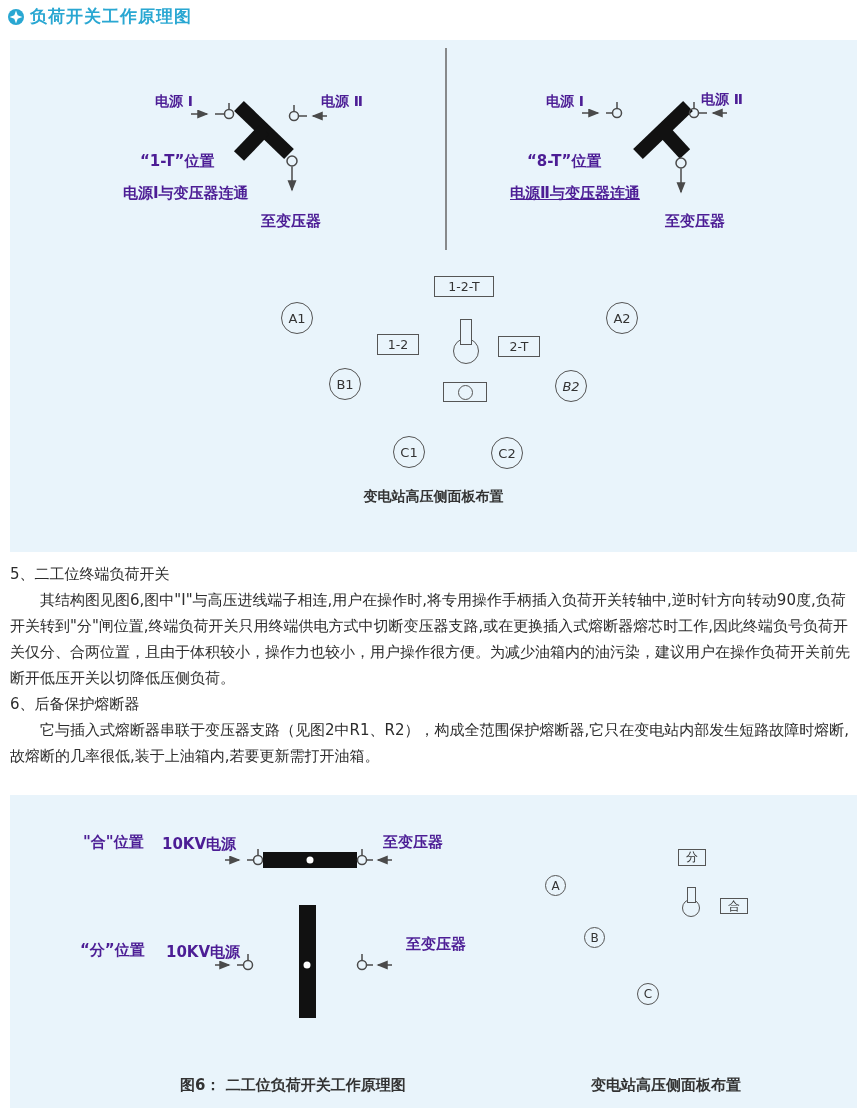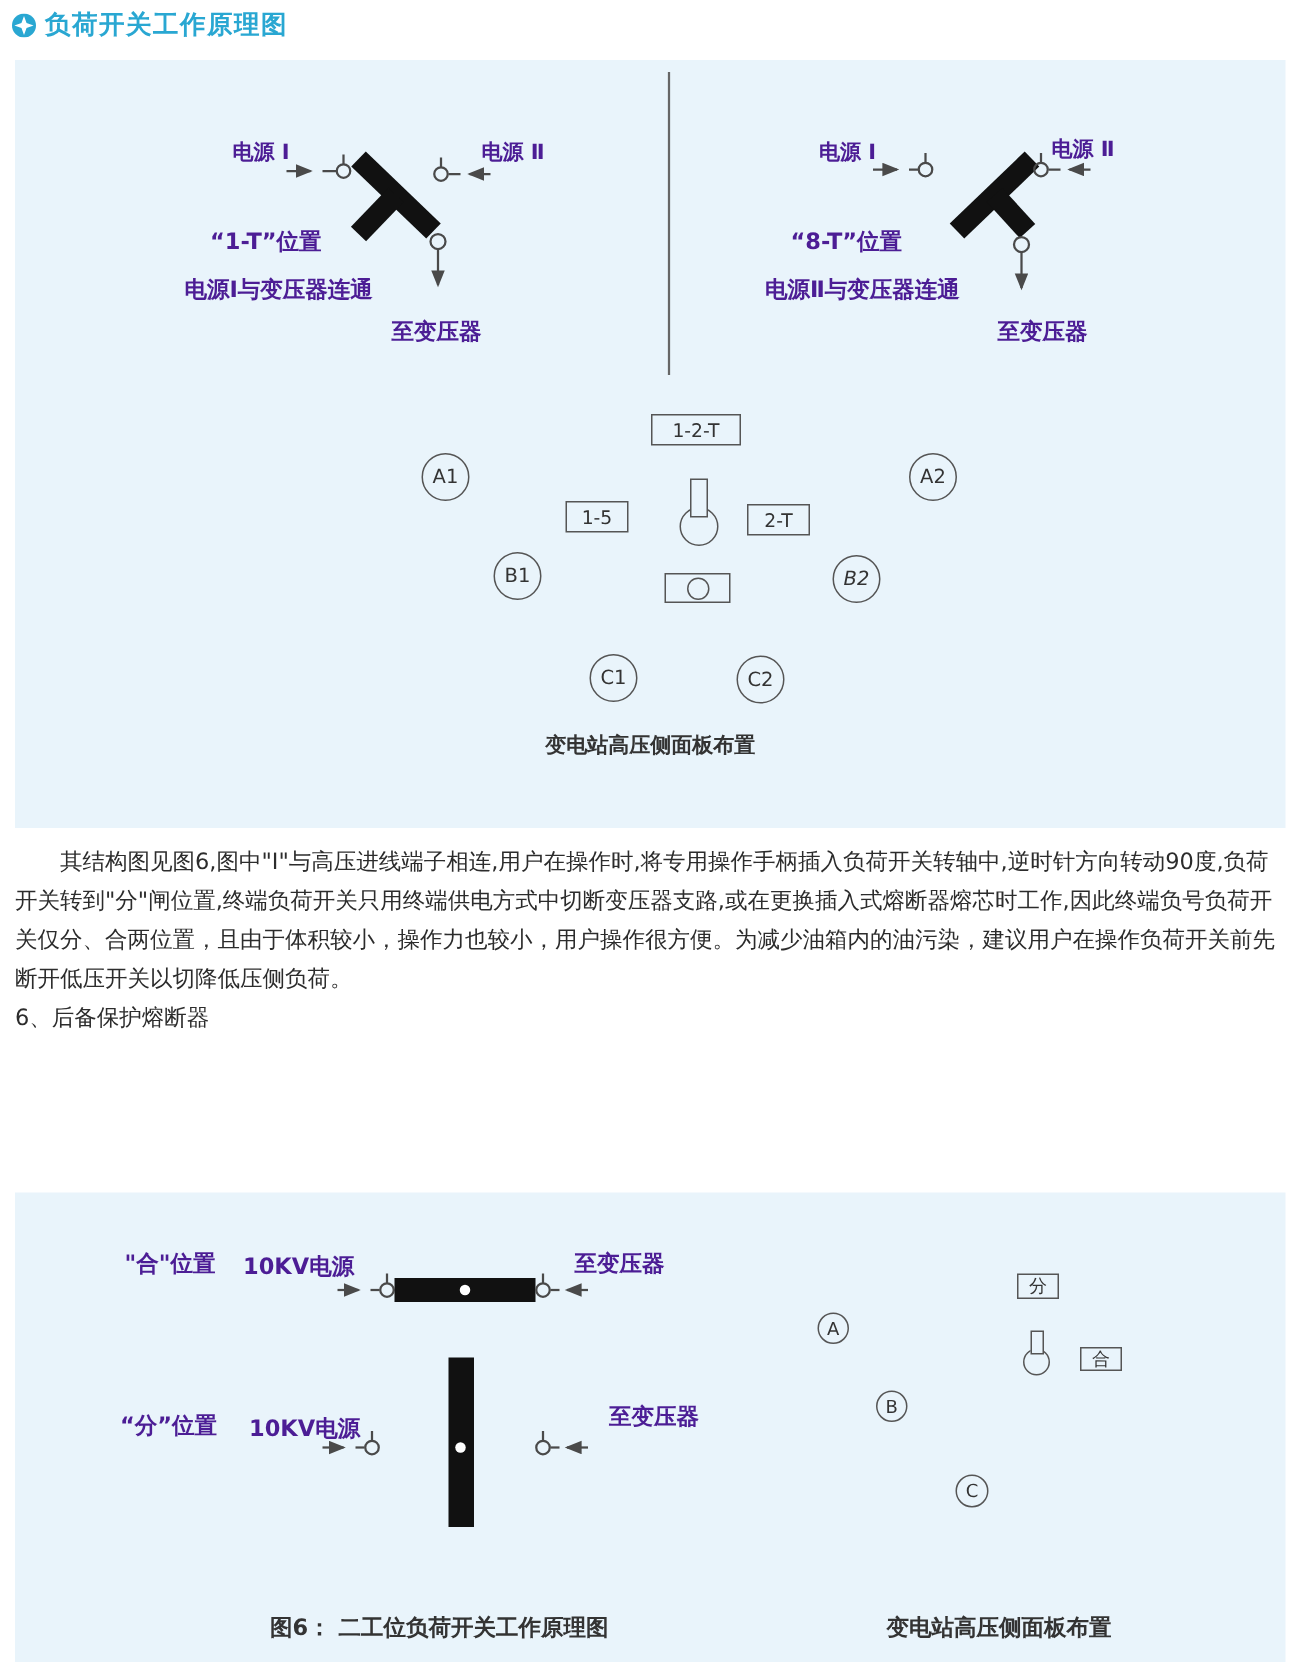--- a/index.html
+++ b/index.html
@@ -103,7 +103,7 @@
     <span class="lbl" style="left:536px;top:53px;">电源 Ⅰ</span>
     <span class="lbl" style="left:691px;top:51px;">电源 Ⅱ</span>
     <span class="lbl big" style="left:517px;top:112px;">“8-T”位置</span>
-    <span class="lbl big" style="left:500px;top:144px;">电源Ⅱ与变压器连通</span>
+    <span class="lbl big" style="left:500px;top:144px;text-decoration:underline;">电源Ⅱ与变压器连通</span>
     <span class="lbl big" style="left:655px;top:172px;">至变压器</span>
 
     <div class="rbox" style="left:424px;top:236px;width:60px;height:21px;">1-2-T</div>

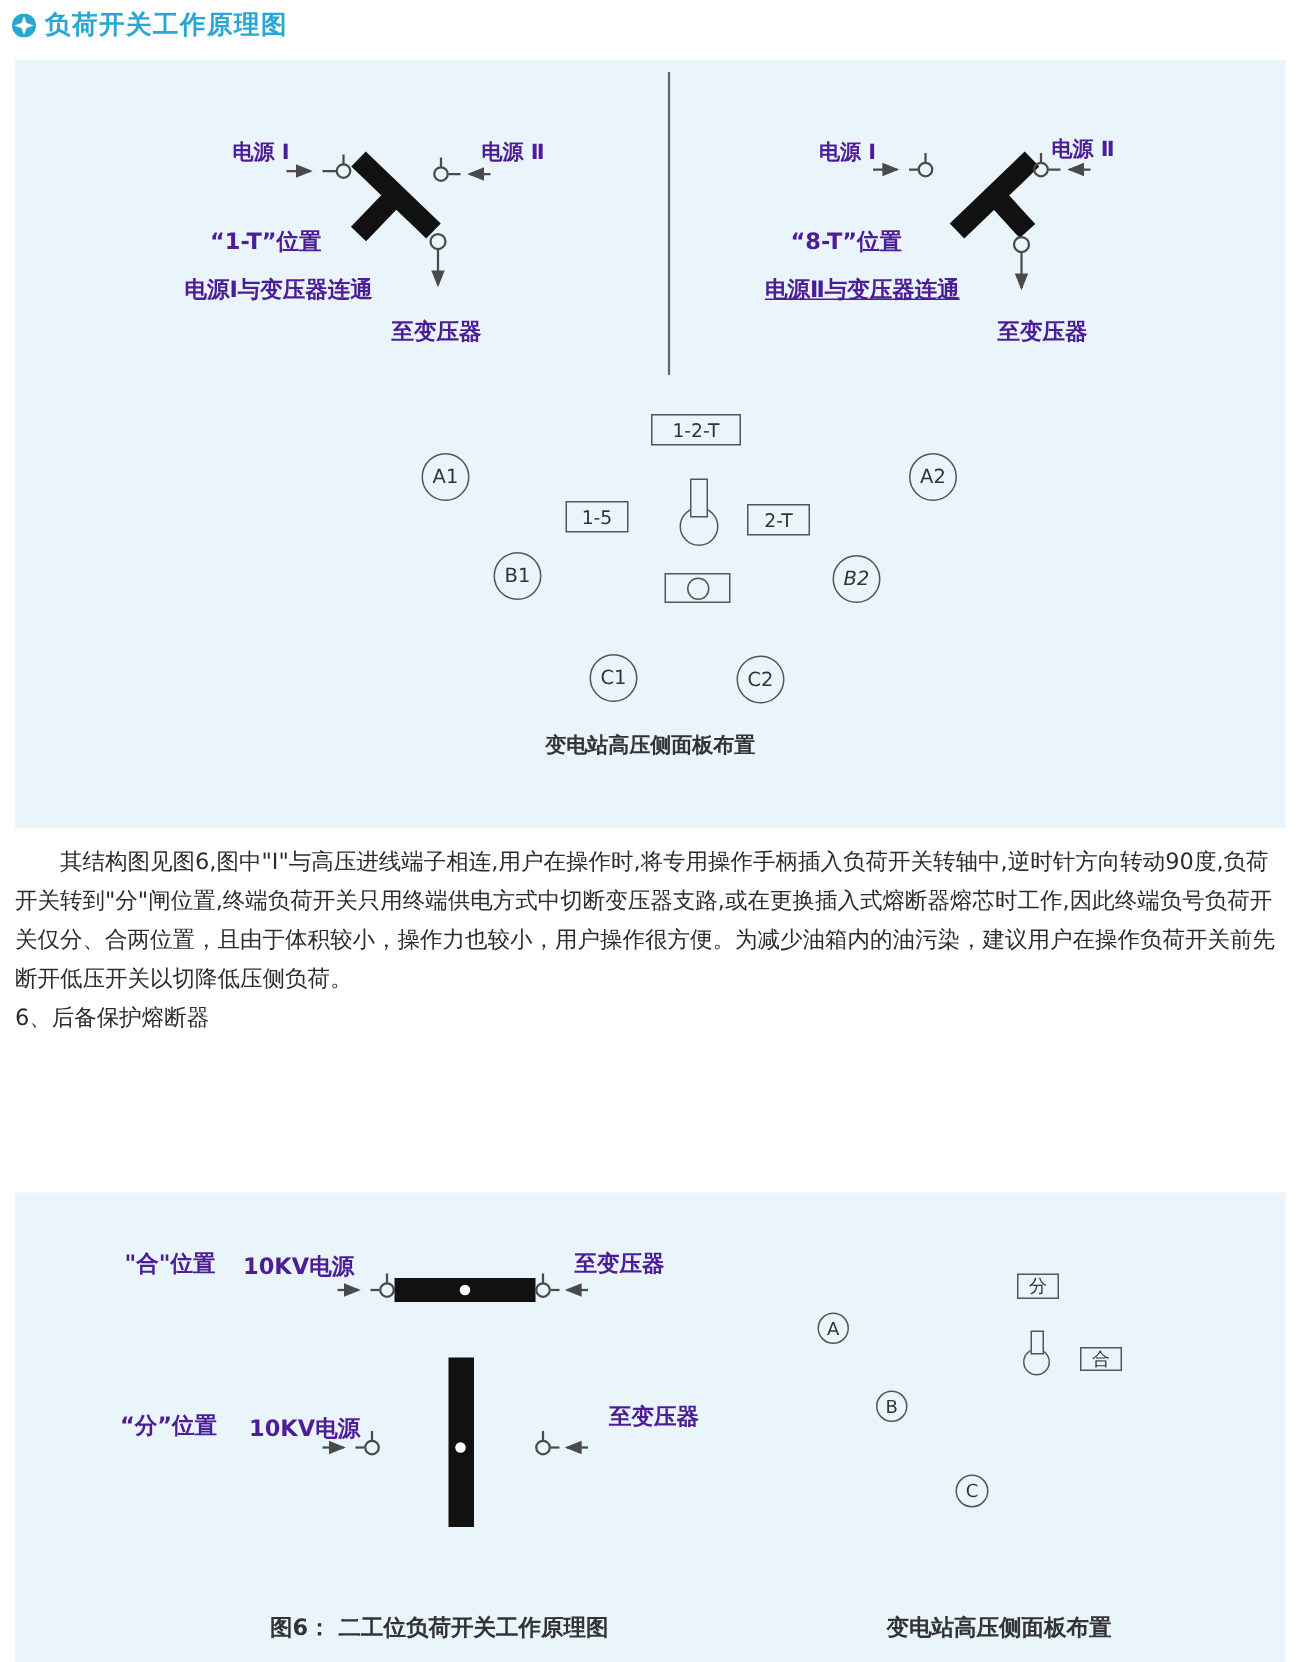--- a/index.html
+++ b/index.html
@@ -109,7 +109,7 @@
     <div class="rbox" style="left:424px;top:236px;width:60px;height:21px;">1-2-T</div>
     <div class="circ" style="left:271px;top:262px;width:32px;height:32px;">A1</div>
     <div class="circ" style="left:596px;top:262px;width:32px;height:32px;">A2</div>
-    <div class="rbox" style="left:367px;top:294px;width:42px;height:21px;">1-5</div>
+    <div class="rbox" style="left:367px;top:294px;width:42px;height:21px;">1-2</div>
     <div class="rbox" style="left:488px;top:296px;width:42px;height:21px;">2-T</div>
     <div class="handle-circ" style="left:443px;top:298px;width:26px;height:26px;"></div>
     <div class="handle-rect" style="left:450px;top:279px;width:12px;height:26px;"></div>

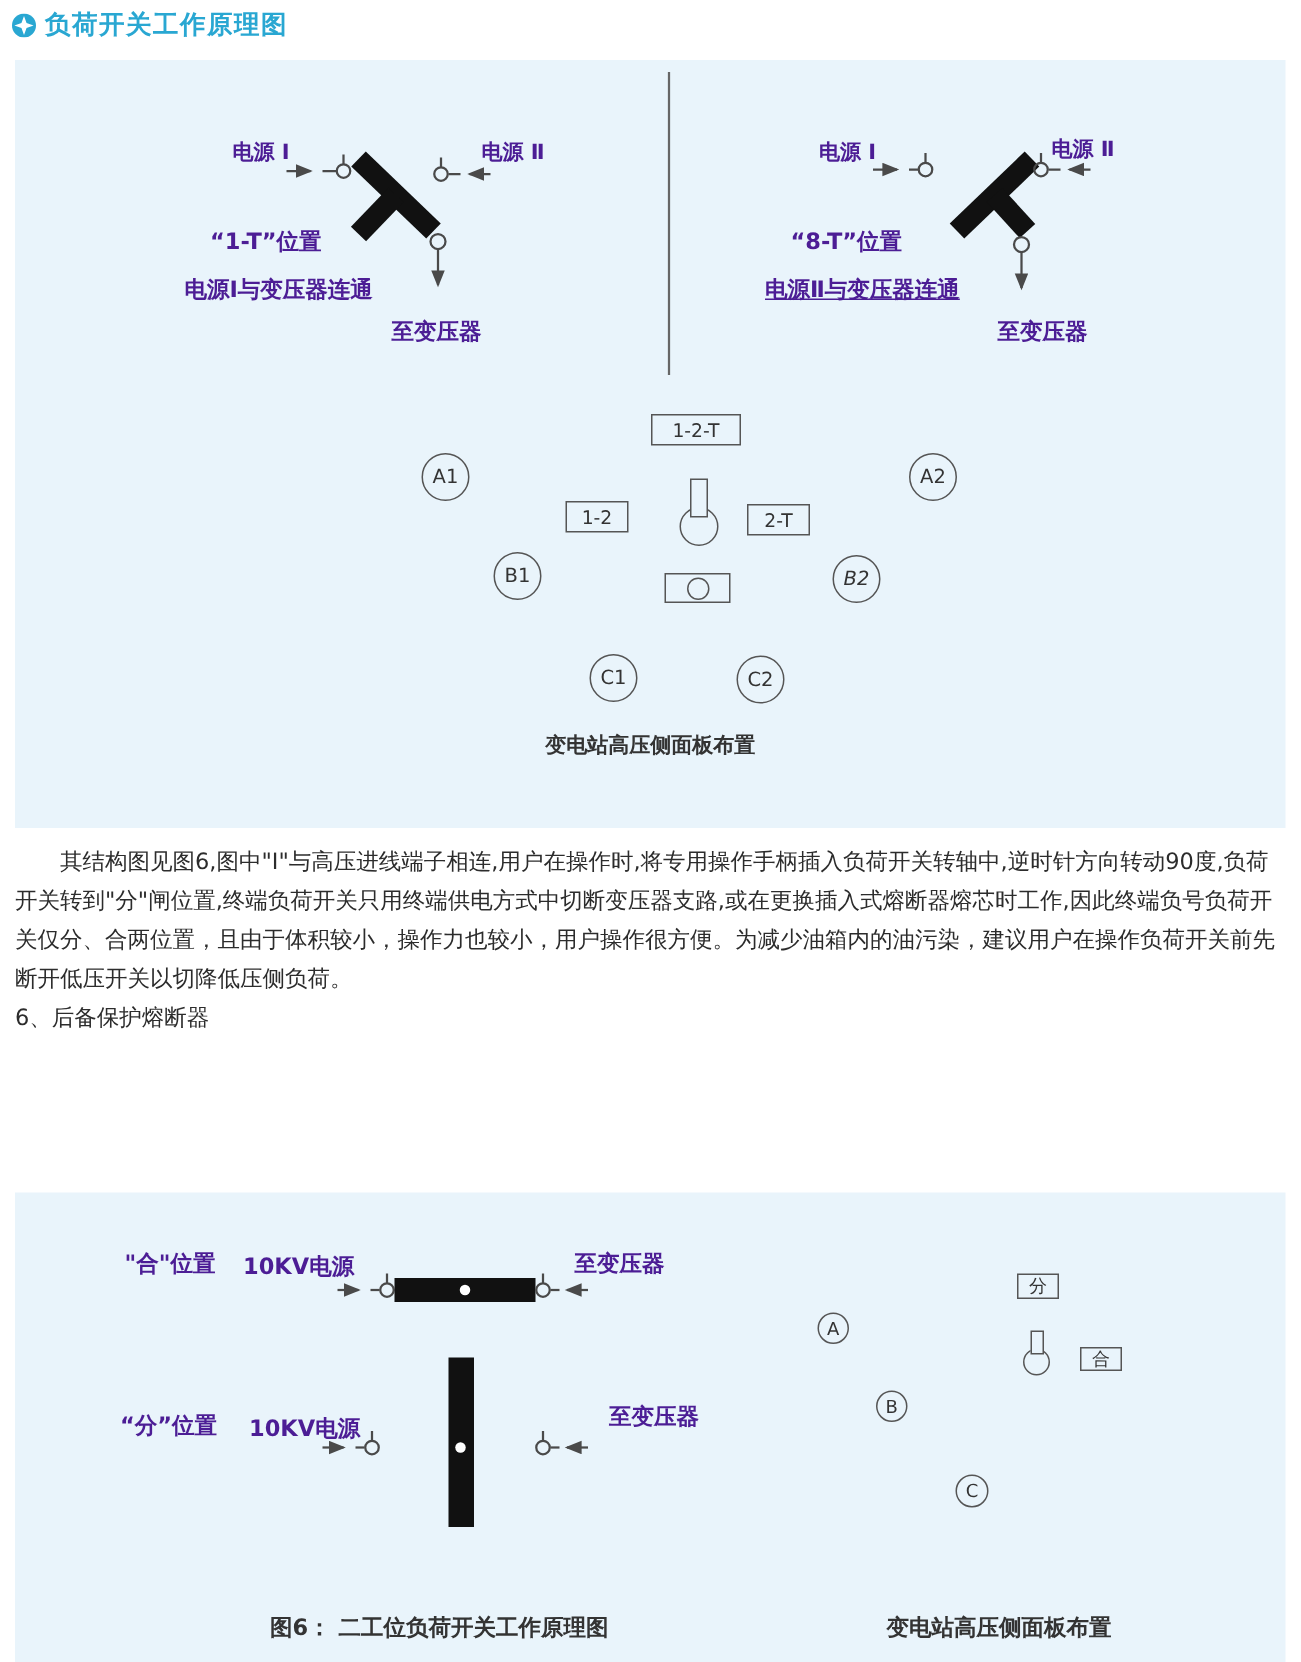--- a/index.html
+++ b/index.html
@@ -125,6 +125,7 @@
   </div>
 
   <div id="textblock">
+    <h3>5、二工位终端负荷开关</h3>
     <p>其结构图见图6,图中"Ⅰ"与高压进线端子相连,用户在操作时,将专用操作手柄插入负荷开关转轴中,逆时针方向转动90度,负荷开关转到"分"闸位置,终端负荷开关只用终端供电方式中切断变压器支路,或在更换插入式熔断器熔芯时工作,因此终端负号负荷开关仅分、合两位置，且由于体积较小，操作力也较小，用户操作很方便。为减少油箱内的油污染，建议用户在操作负荷开关前先断开低压开关以切降低压侧负荷。</p>
     <h3>6、后备保护熔断器</h3>
   </div>

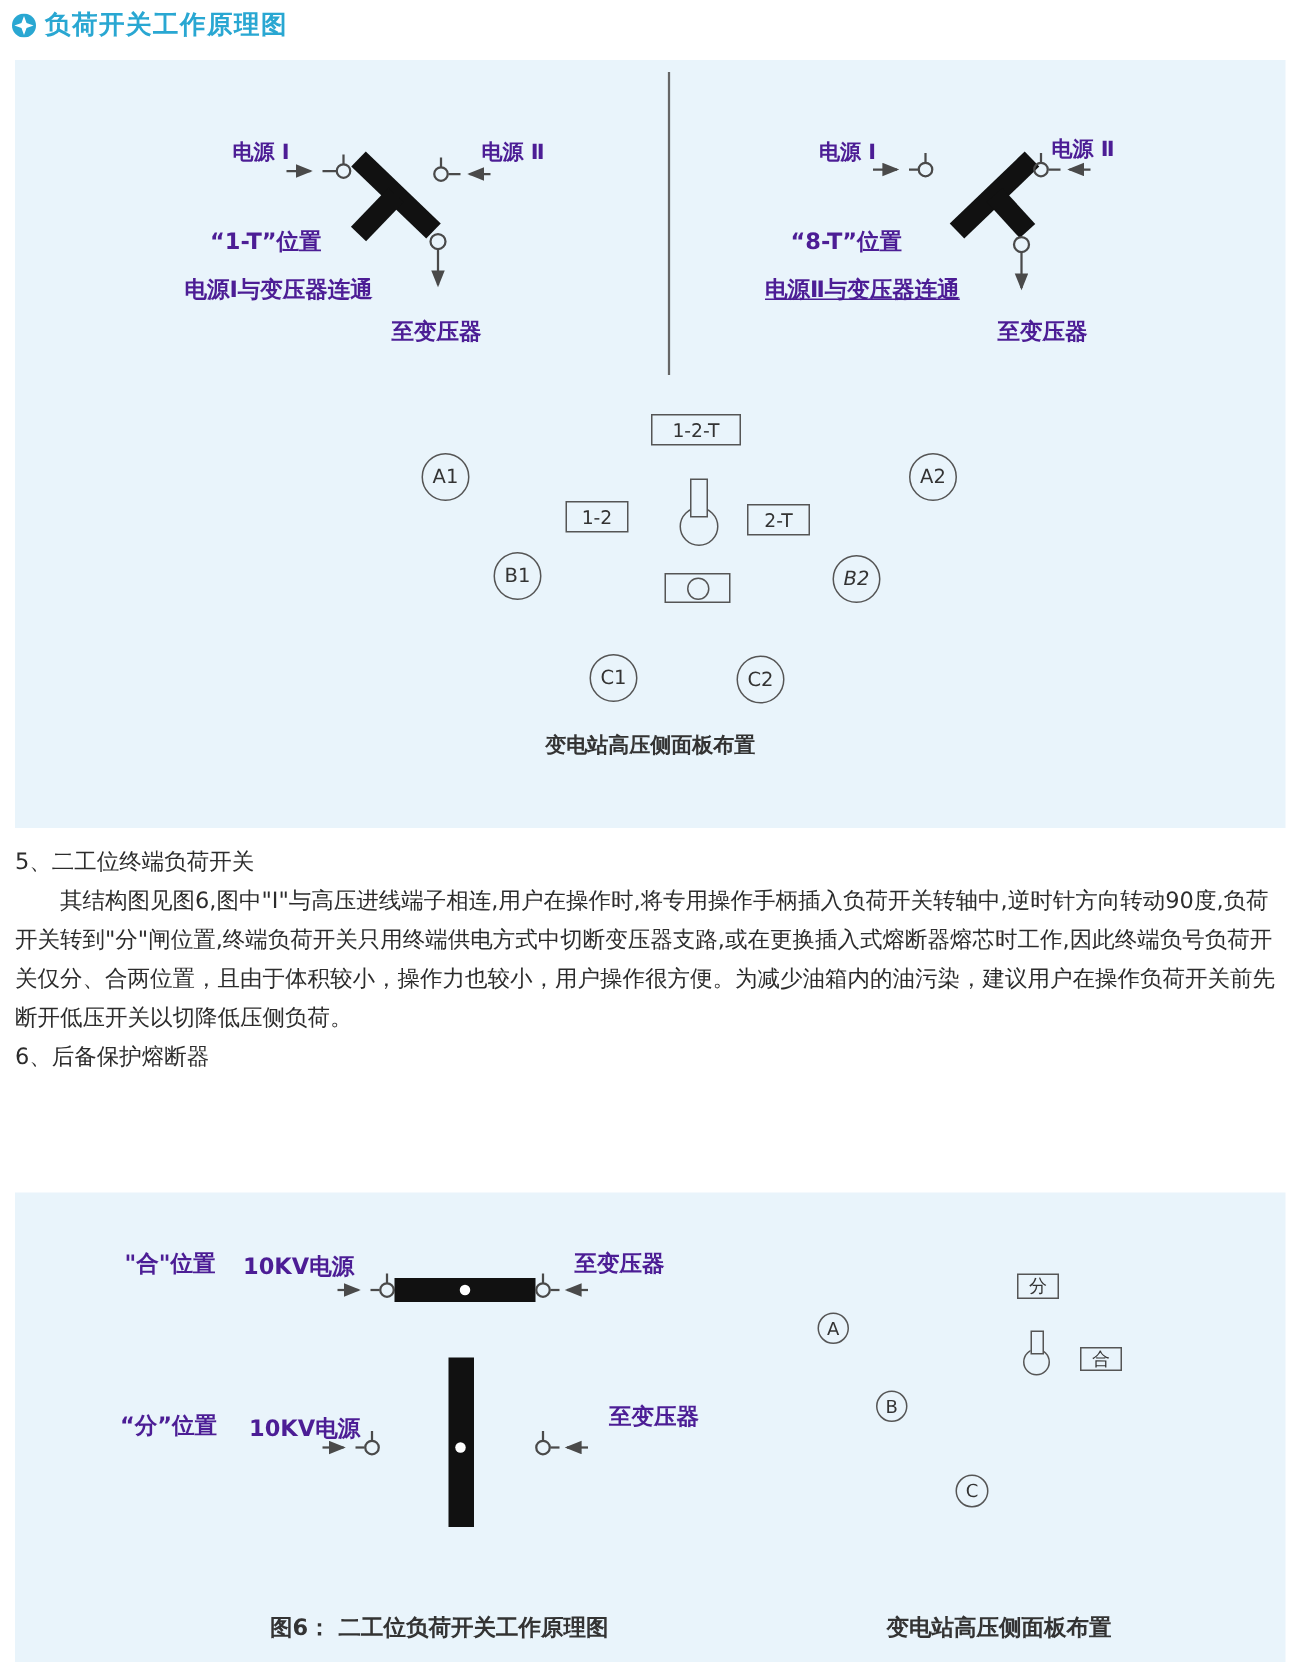--- a/index.html
+++ b/index.html
@@ -128,6 +128,7 @@
     <h3>5、二工位终端负荷开关</h3>
     <p>其结构图见图6,图中"Ⅰ"与高压进线端子相连,用户在操作时,将专用操作手柄插入负荷开关转轴中,逆时针方向转动90度,负荷开关转到"分"闸位置,终端负荷开关只用终端供电方式中切断变压器支路,或在更换插入式熔断器熔芯时工作,因此终端负号负荷开关仅分、合两位置，且由于体积较小，操作力也较小，用户操作很方便。为减少油箱内的油污染，建议用户在操作负荷开关前先断开低压开关以切降低压侧负荷。</p>
     <h3>6、后备保护熔断器</h3>
+    <p>它与插入式熔断器串联于变压器支路（见图2中R1、R2），构成全范围保护熔断器,它只在变电站内部发生短路故障时熔断,故熔断的几率很低,装于上油箱内,若要更新需打开油箱。</p>
   </div>
 
   <div id="fig6box" class="panelbox">

